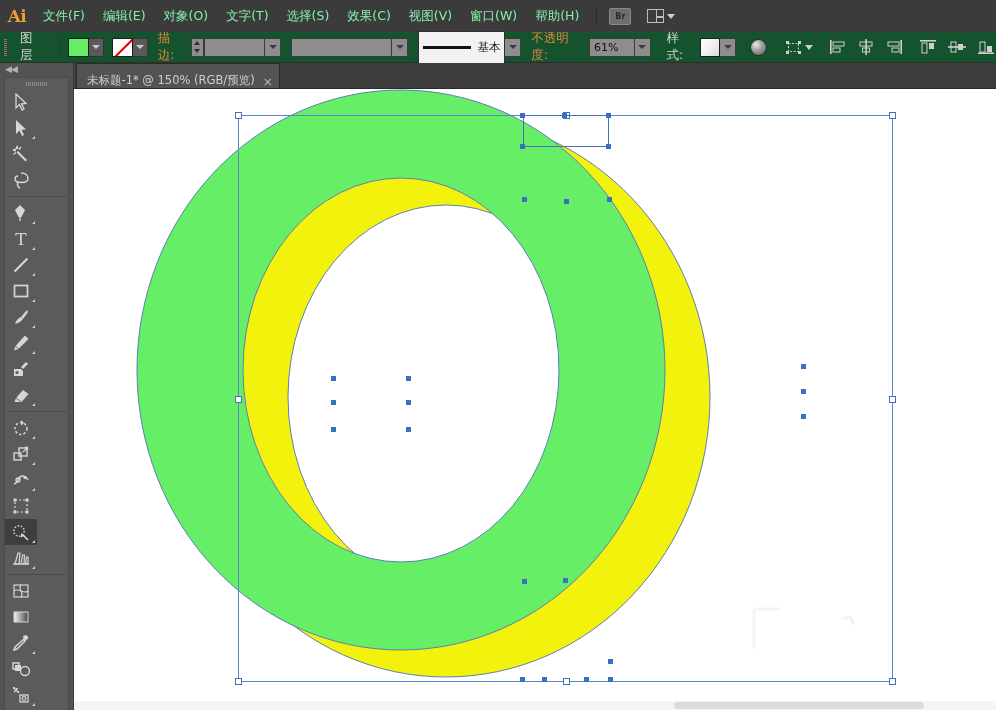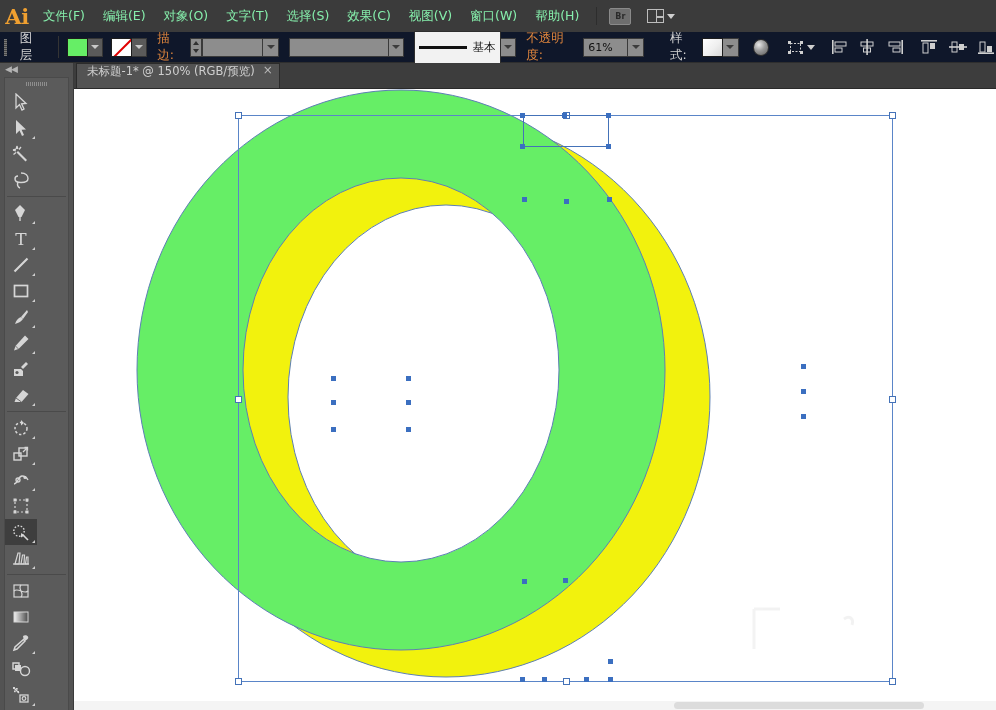--- a/index.html
+++ b/index.html
@@ -21,7 +21,7 @@
   .ai-logo {
     width: 34px; height: 32px;
     display: flex; align-items: center; justify-content: center;
-    color: #f0a030; font-size: 21px; font-weight: bold;
+    color: #f0a030; font-size: 17px; font-weight: bold;
     font-family: "DejaVu Serif", "Liberation Serif", serif;
     letter-spacing: -0.5px;
   }

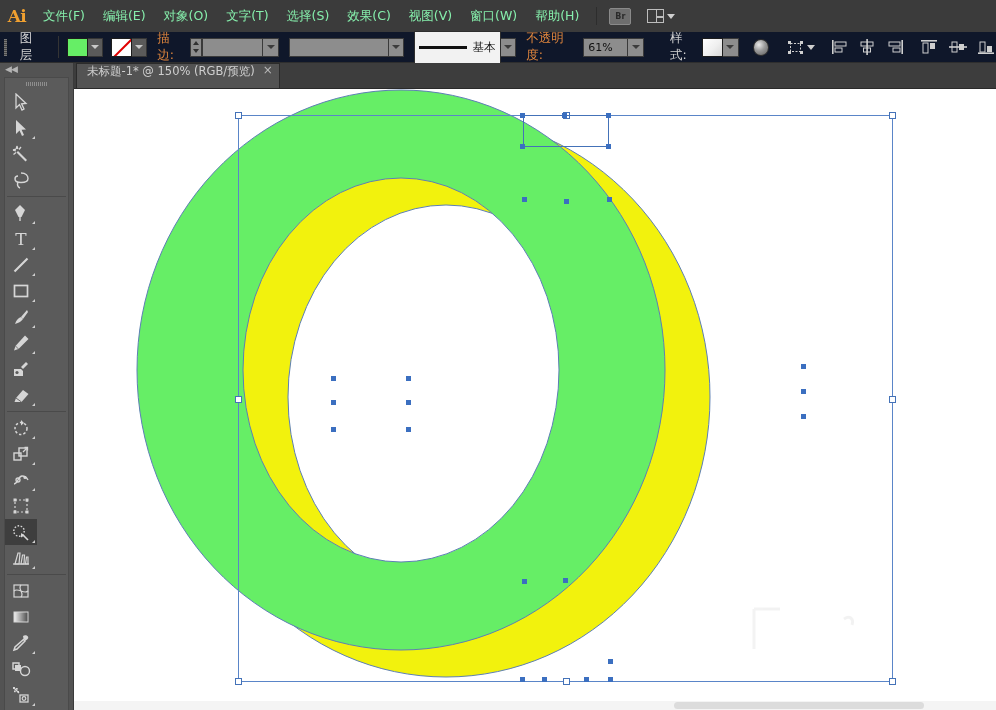--- a/index.html
+++ b/index.html
@@ -62,7 +62,7 @@
   
   .controlbar {
     position: absolute; left:0; top:32px; width:996px; height:31px;
-    background: #0f172a;
+    background: #14532d;
     border-bottom: 1px solid #2e2e2e;
     display:flex; align-items:center;
   }

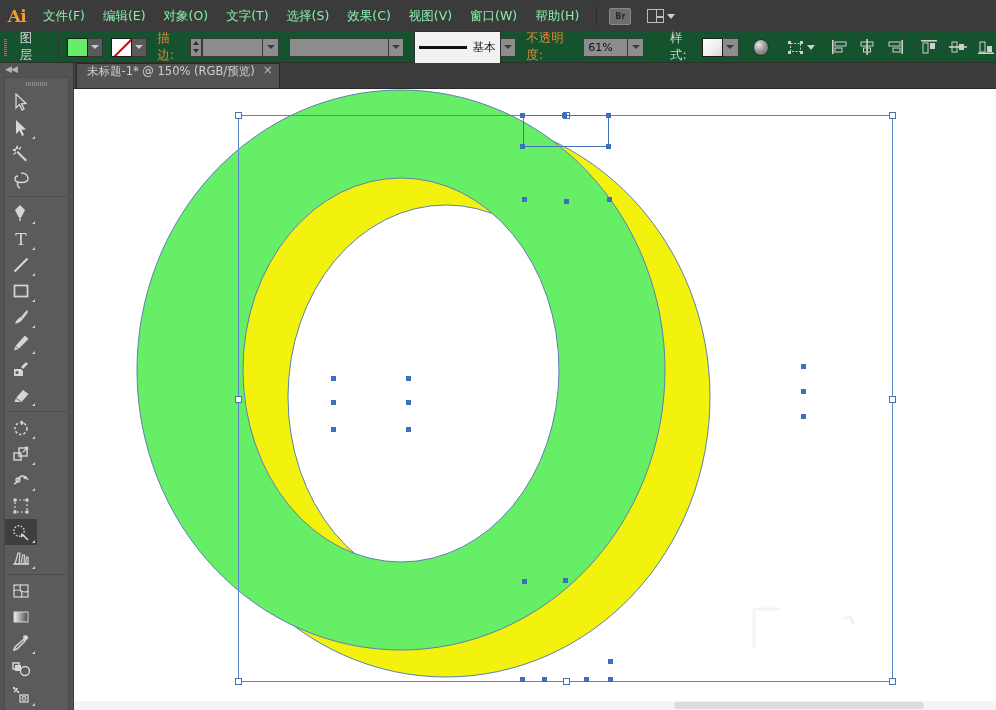--- a/index.html
+++ b/index.html
@@ -291,7 +291,7 @@
         <i></i>
       </div>
 
-    <div class="cb-label" style="padding:0 4px 0 26px">样式:</div>
+    <div class="cb-label" style="padding:0 4px 0 16px">样式:</div>
     <div class="style-swatch"></div>
     <div class="wdrop">
         <i></i>

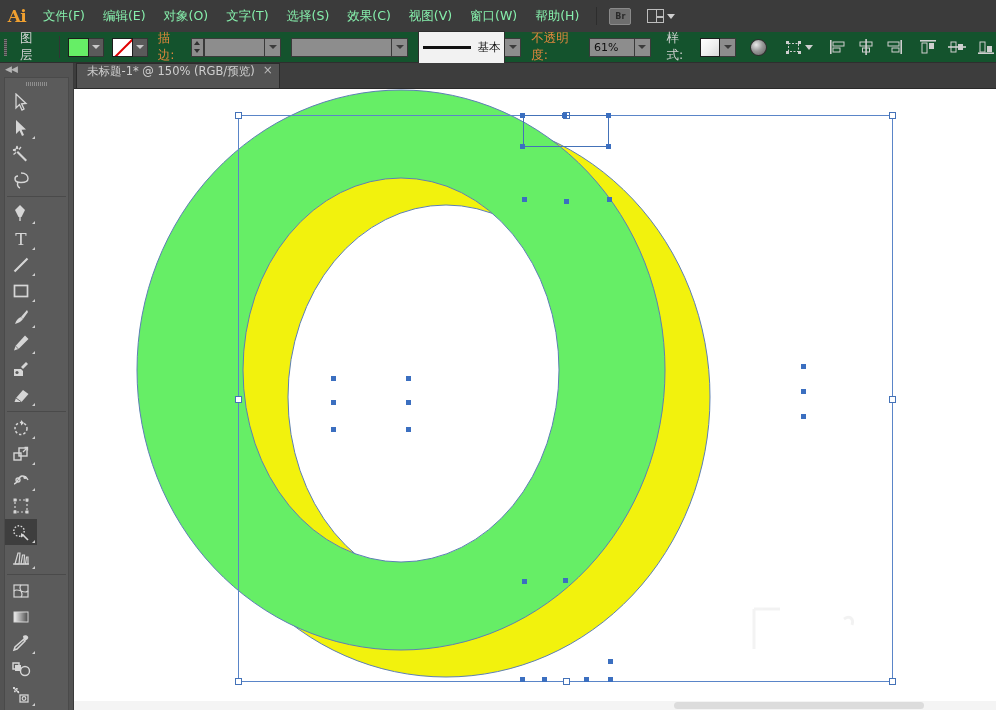--- a/index.html
+++ b/index.html
@@ -148,7 +148,7 @@
   .tab{
     margin-left:76px; height:25px; background:#535353;
     border:1px solid #2b2b2b; border-bottom:none;
-    display:flex; align-items:flex-start; padding:0 6px 0 10px; gap:8px;
+    display:flex; align-items:flex-end; padding:0 6px 0 10px; gap:8px;
     color:#cfcfcf; font-size:11.5px; white-space:nowrap;
   }
   .tab-close{ color:#b9b9b9; font-size:12px; line-height:1; }

